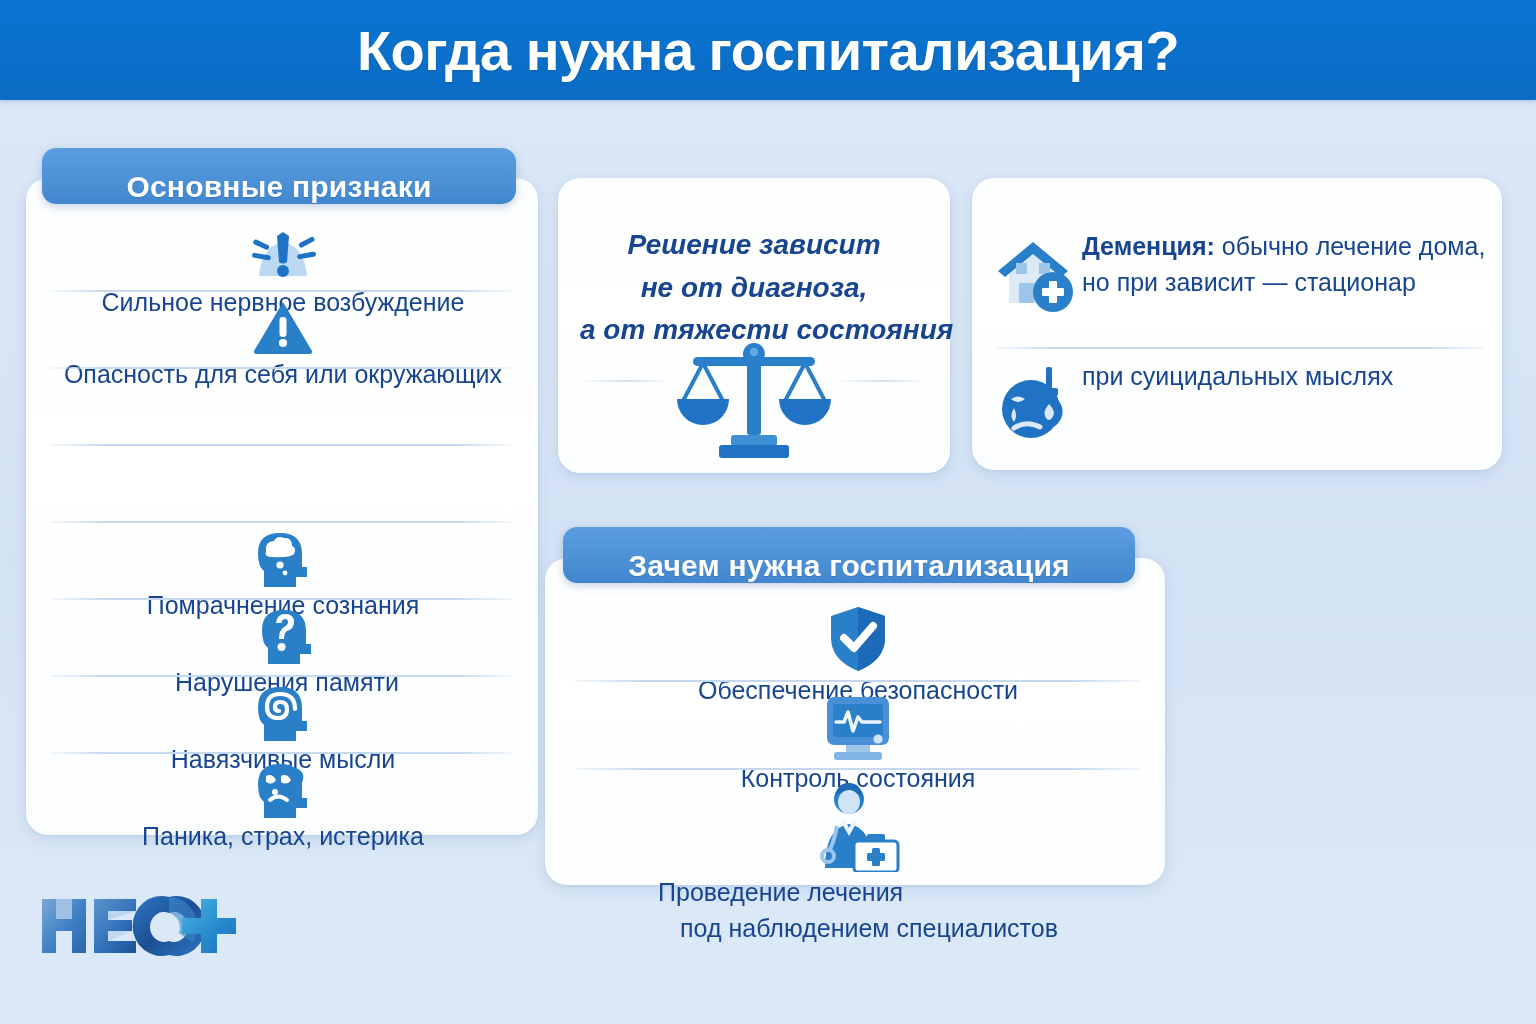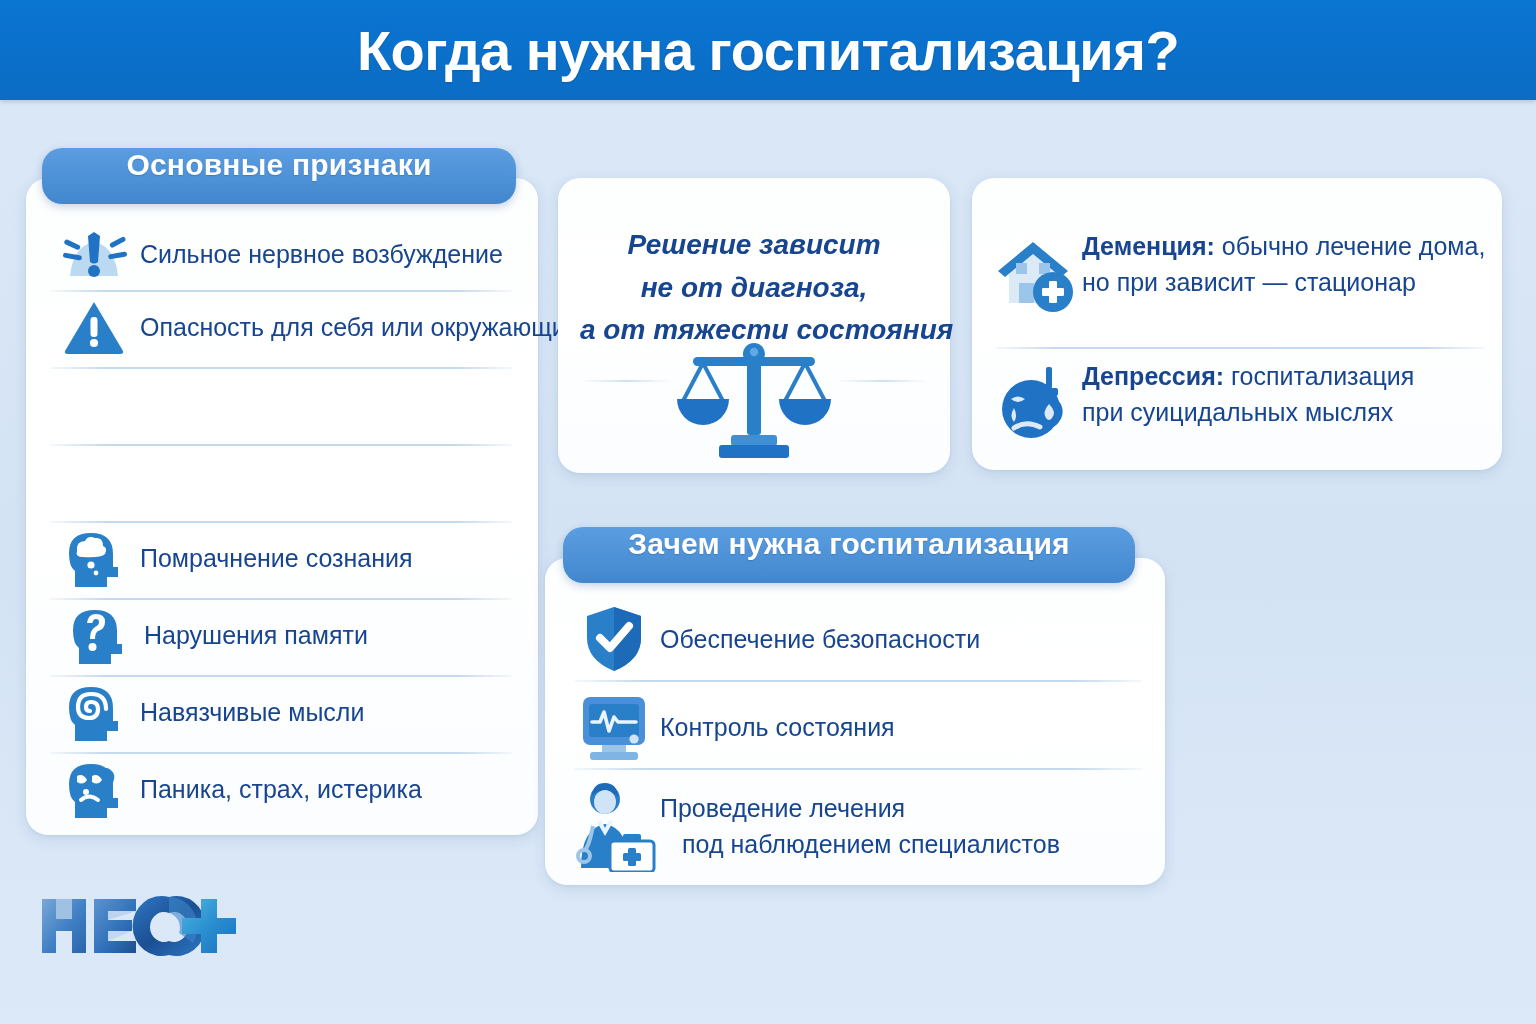--- a/index.html
+++ b/index.html
@@ -41,8 +41,8 @@
   .pill{
     position:absolute;
     background:linear-gradient(180deg,#5b9de0 0%,#4287ce 100%);
-    border-radius:20px;
-    display:flex;align-items:flex-start;justify-content:center;
+    border-radius:14px;
+    display:flex;align-items:flex-end;justify-content:center;
     box-shadow:0 3px 8px rgba(30,85,150,.25);
     z-index:4;
   }

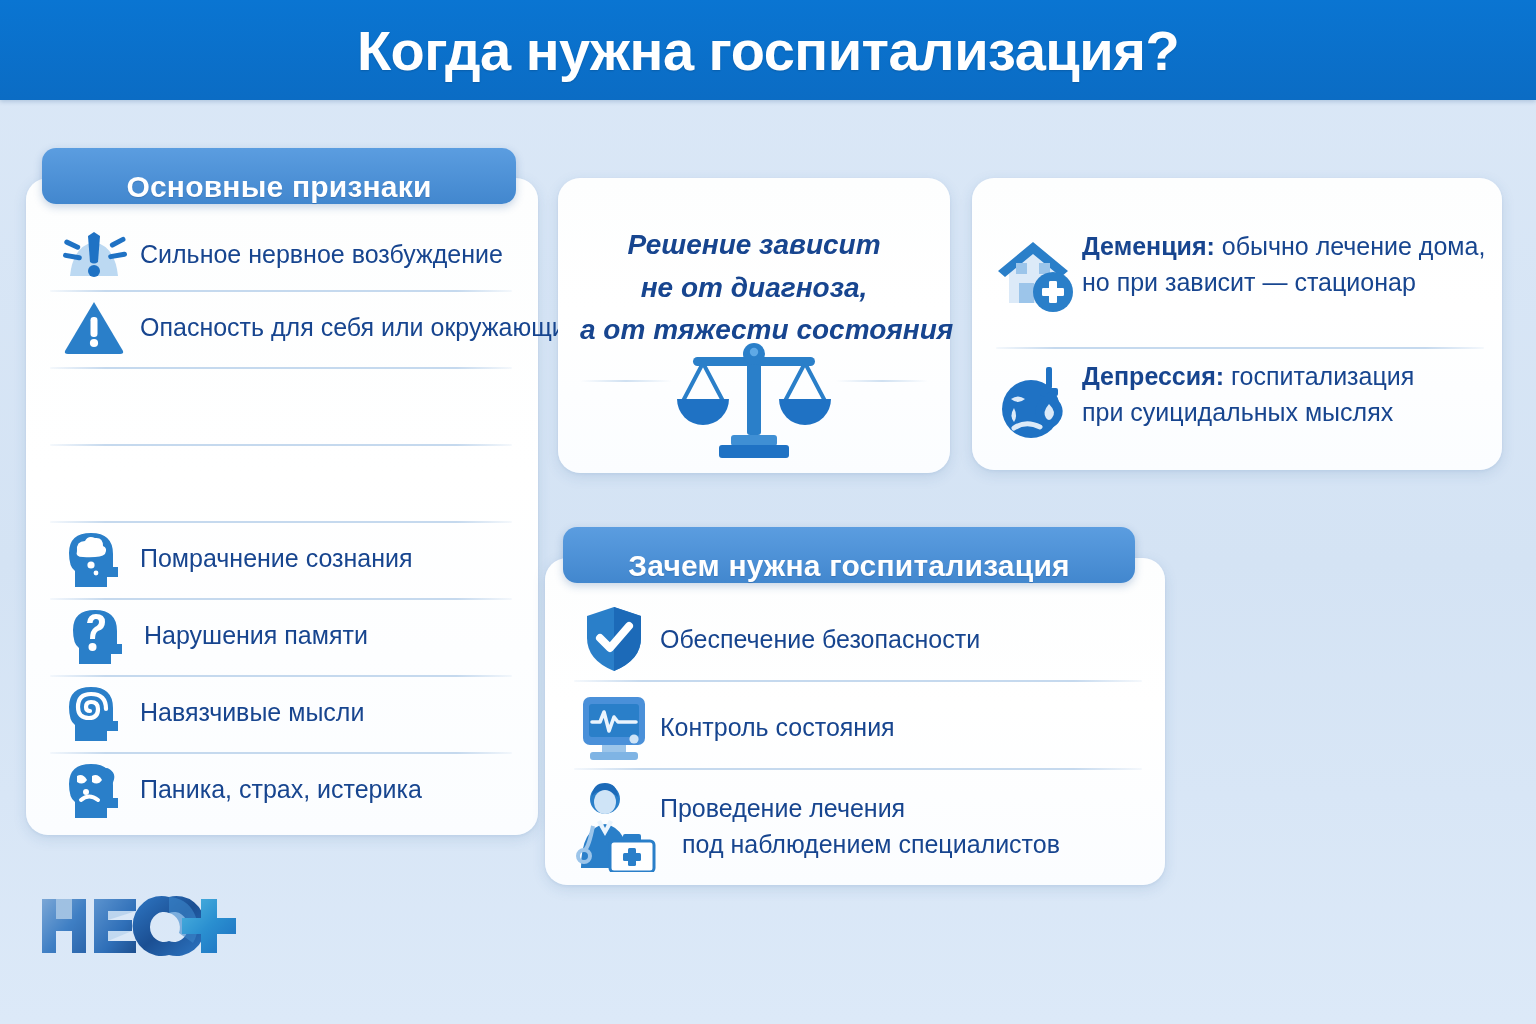--- a/index.html
+++ b/index.html
@@ -54,6 +54,7 @@
     display:flex;align-items:center;
     position:relative;
     box-sizing:border-box;
+    flex-direction:column;
   }
   .row .ico{
     flex:0 0 auto;

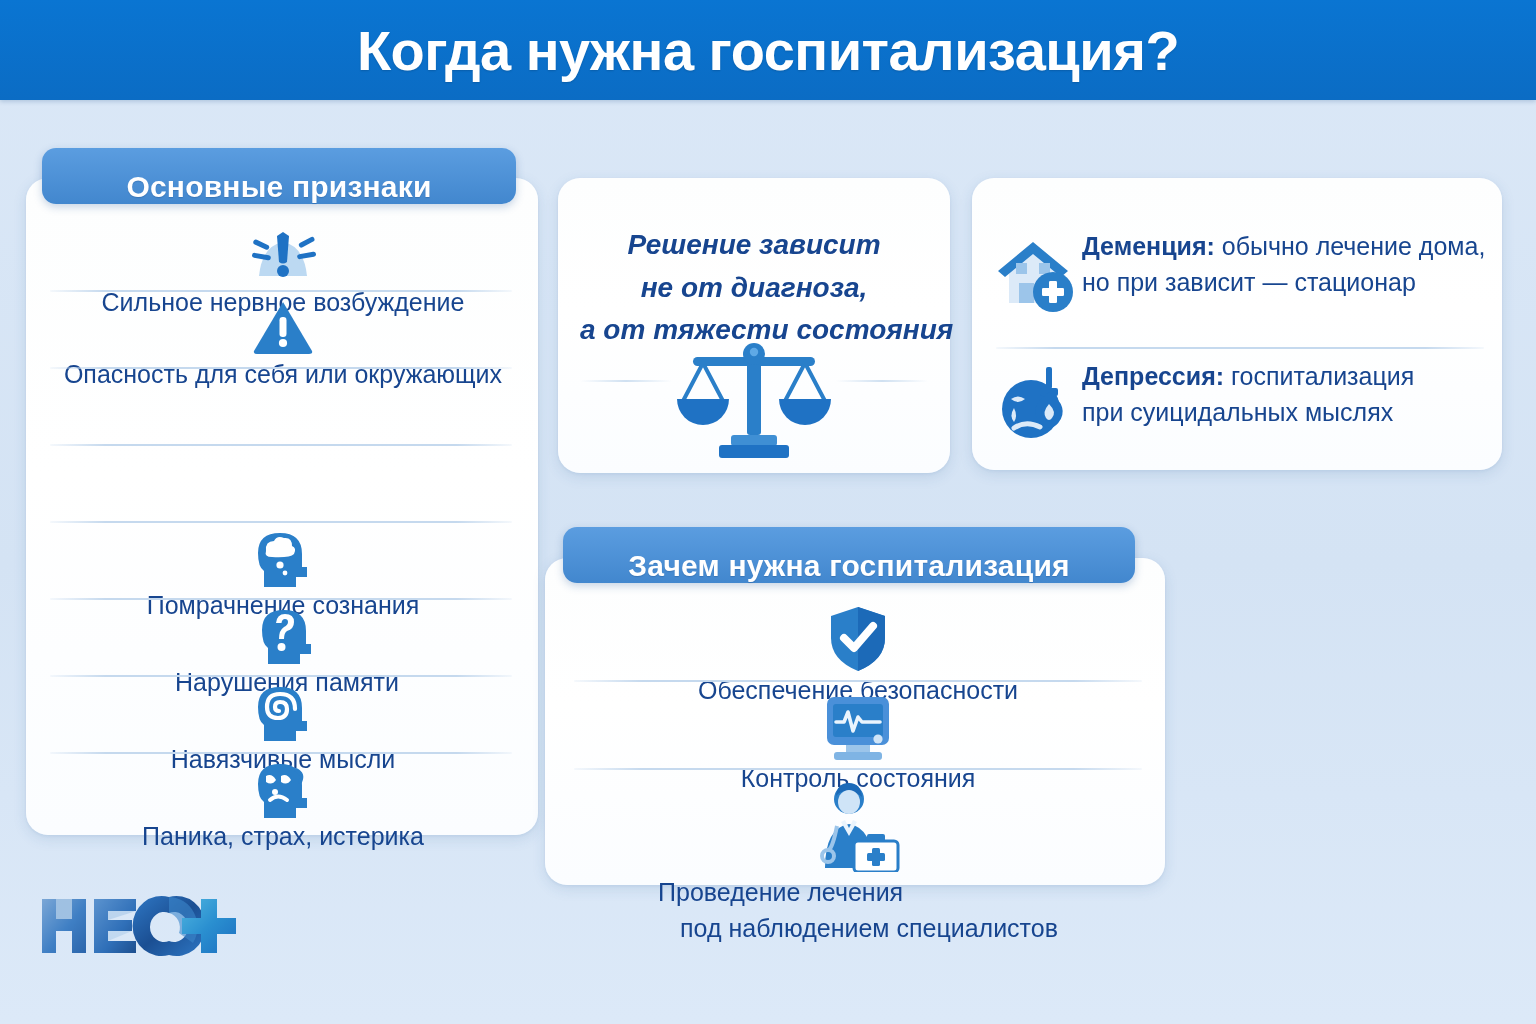--- a/index.html
+++ b/index.html
@@ -256,7 +256,6 @@
       </svg>
     </div>
     <div class="ex-txt">
-      <span><b>Депрессия:</b><span> госпитализация</span></span>
       <span class="l2">при суицидальных мыслях</span>
     </div>
   </div>

